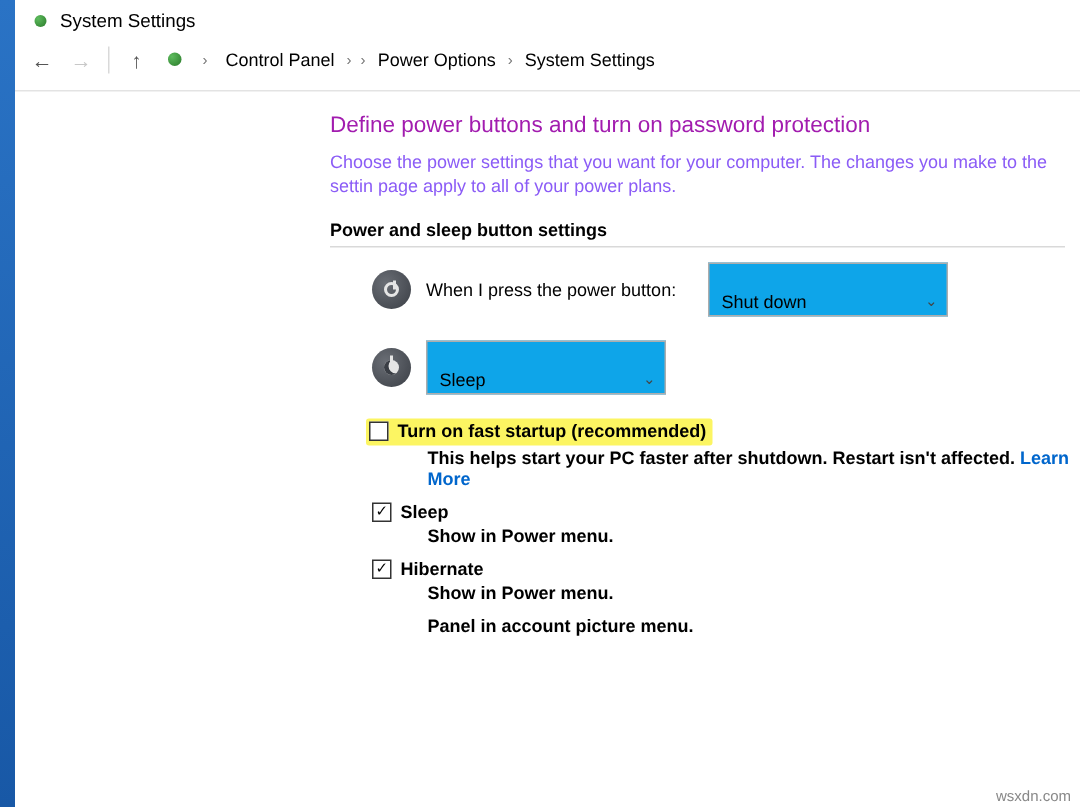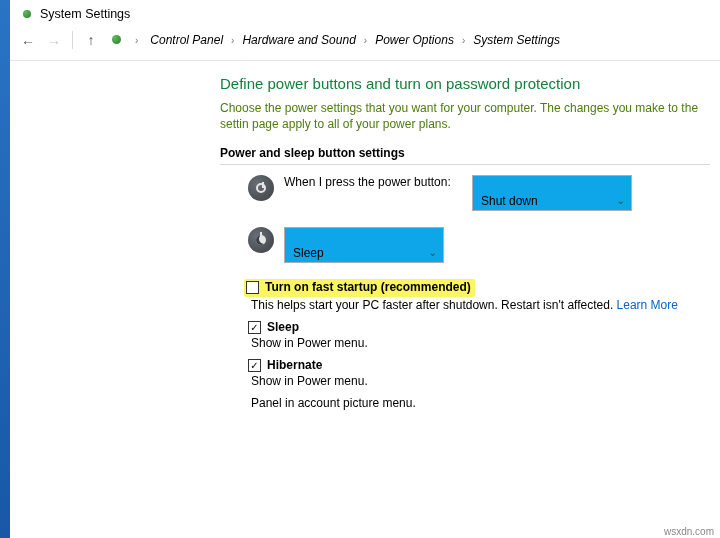--- a/index.html
+++ b/index.html
@@ -70,7 +70,7 @@
       gap: 2px;
       font-size: 12px;
     }
-    .crumb { padding: 2px 4px; cursor: pointer; font-style: italic; }
+    .crumb { padding: 2px 4px; cursor: pointer; }
     .crumb-chevron { color: #777; font-size: 10px; padding: 0 2px; }
     .content {
       margin-left: 10px;

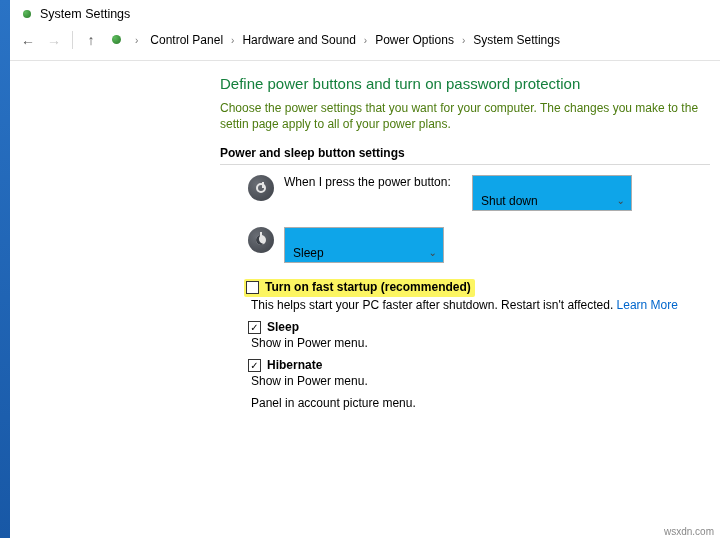--- a/index.html
+++ b/index.html
@@ -189,7 +189,6 @@
   <div class="crumbs">
     <span class="crumb">Control Panel</span>
     <span class="crumb-chevron">›</span>
-    <span class="crumb">Hardware and Sound</span>
     <span class="crumb-chevron">›</span>
     <span class="crumb">Power Options</span>
     <span class="crumb-chevron">›</span>

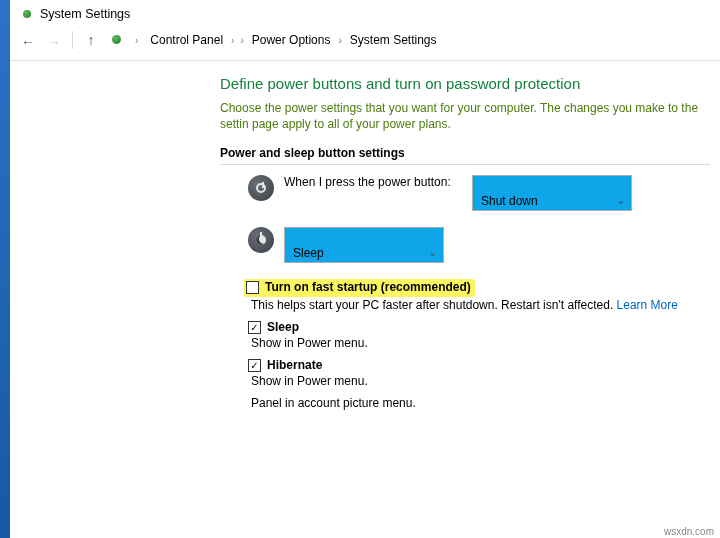--- a/index.html
+++ b/index.html
@@ -79,7 +79,7 @@
     h1 {
       font-size: 15px;
       font-weight: 400;
-      color: #15803d;
+      color: #a21caf;
       margin: 0 0 8px 0;
     }
     .desc {

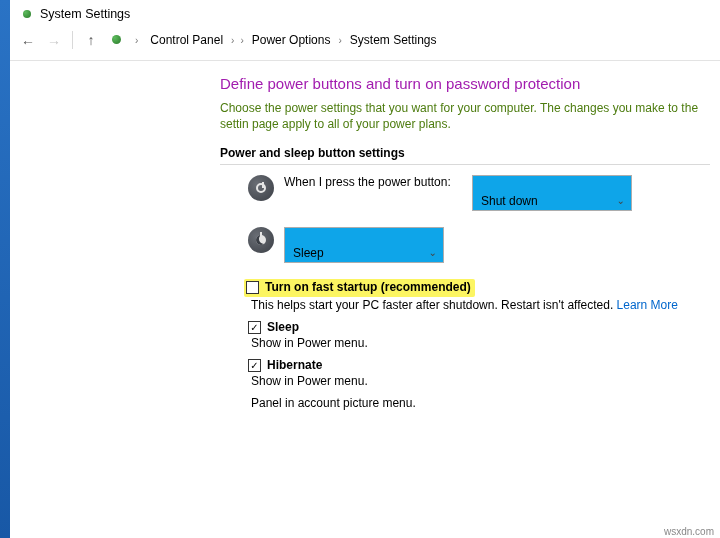--- a/index.html
+++ b/index.html
@@ -84,7 +84,7 @@
     }
     .desc {
       font-size: 12px;
-      color: #4d7c0f;
+      color: #8b5cf6;
       line-height: 1.35;
       margin-bottom: 14px;
       max-width: 500px;

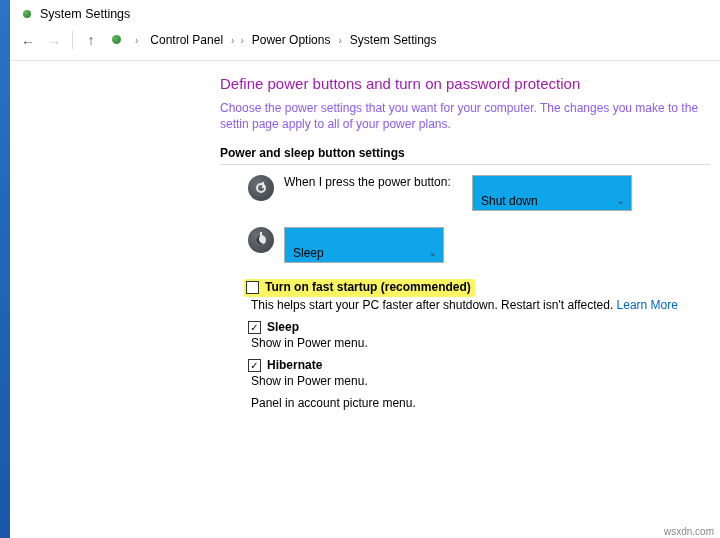--- a/index.html
+++ b/index.html
@@ -99,6 +99,7 @@
     }
     .button-row {
       display: flex;
+      align-items: center;
       gap: 10px;
       margin: 0 0 16px 28px;
     }

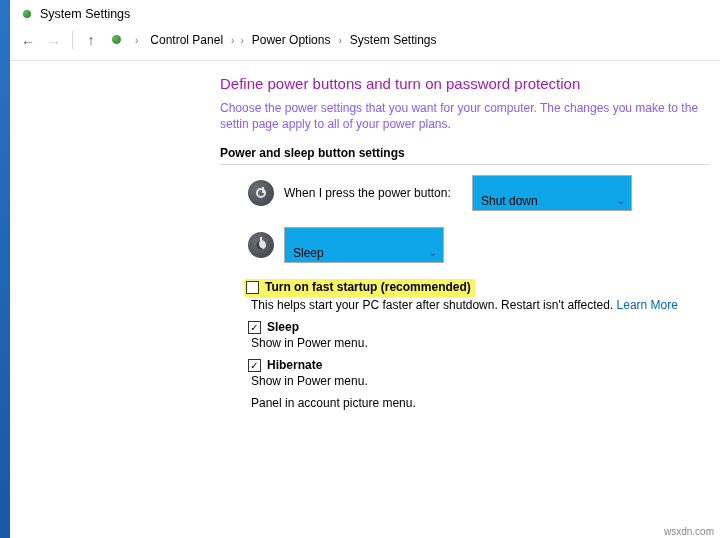--- a/index.html
+++ b/index.html
@@ -152,7 +152,7 @@
     }
     .checkbox.checked::before { content: '✓'; color: #000; }
     .check-label { font-weight: 600; font-size: 12px; }
-    .check-sub { font-size: 12px; margin: 1px 0 8px 3px; }
+    .check-sub { font-size: 12px; margin: 1px 0 8px 37px; font-weight: bold; }
     .highlight {
       background: #fcf562;
       display: inline-block;

